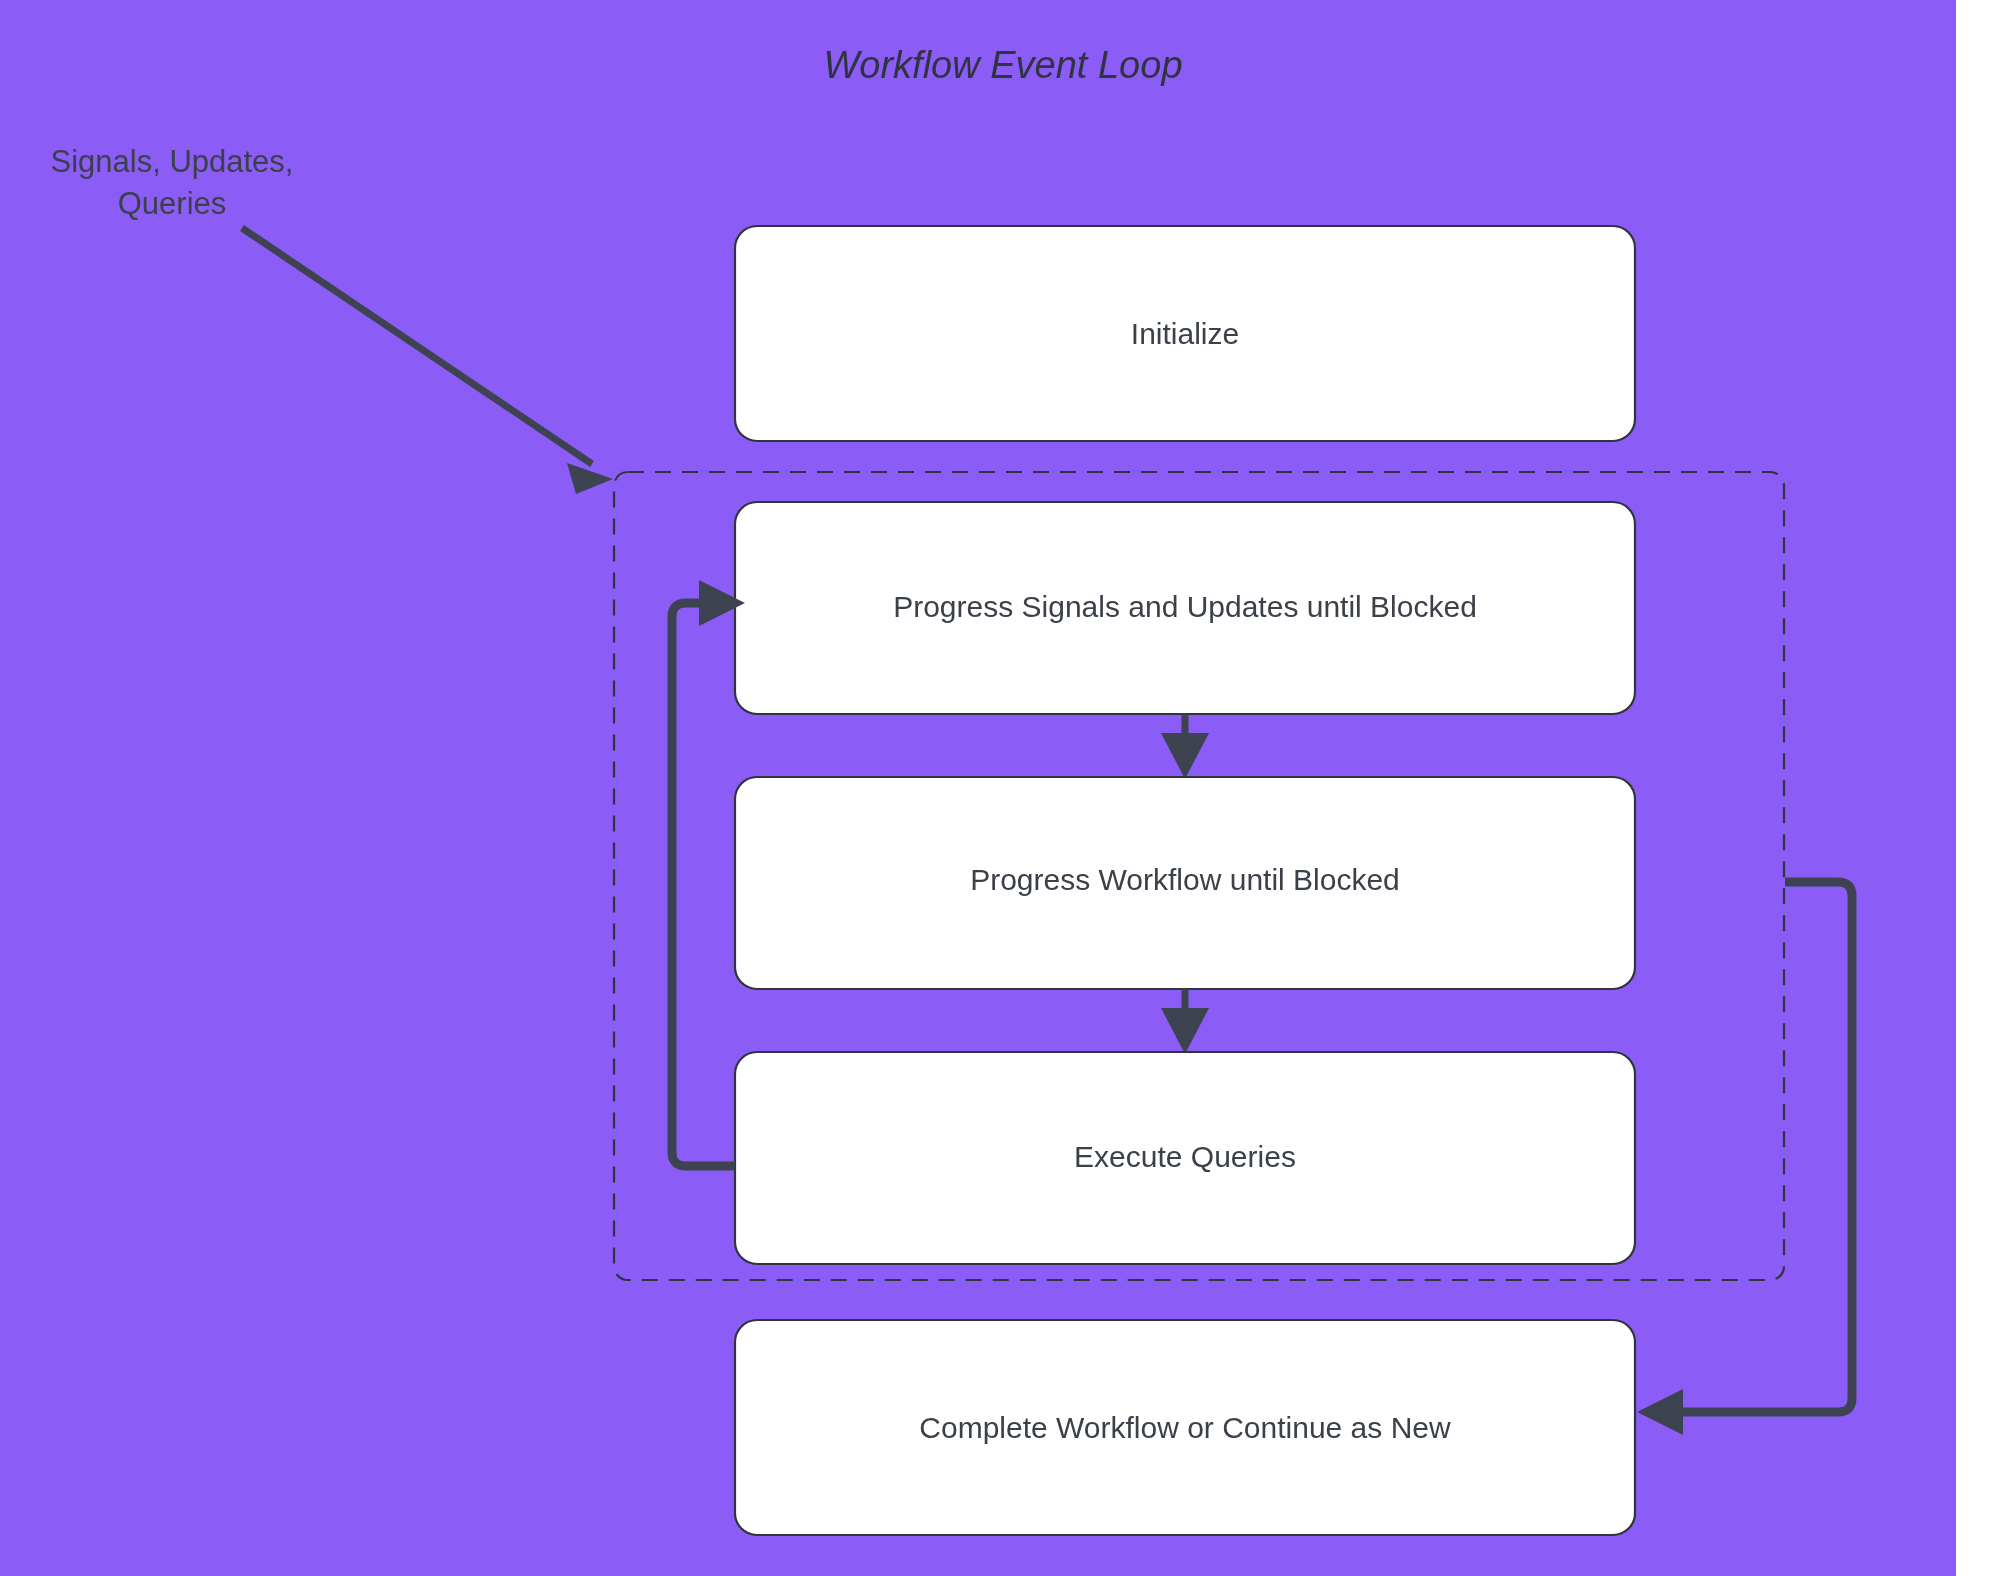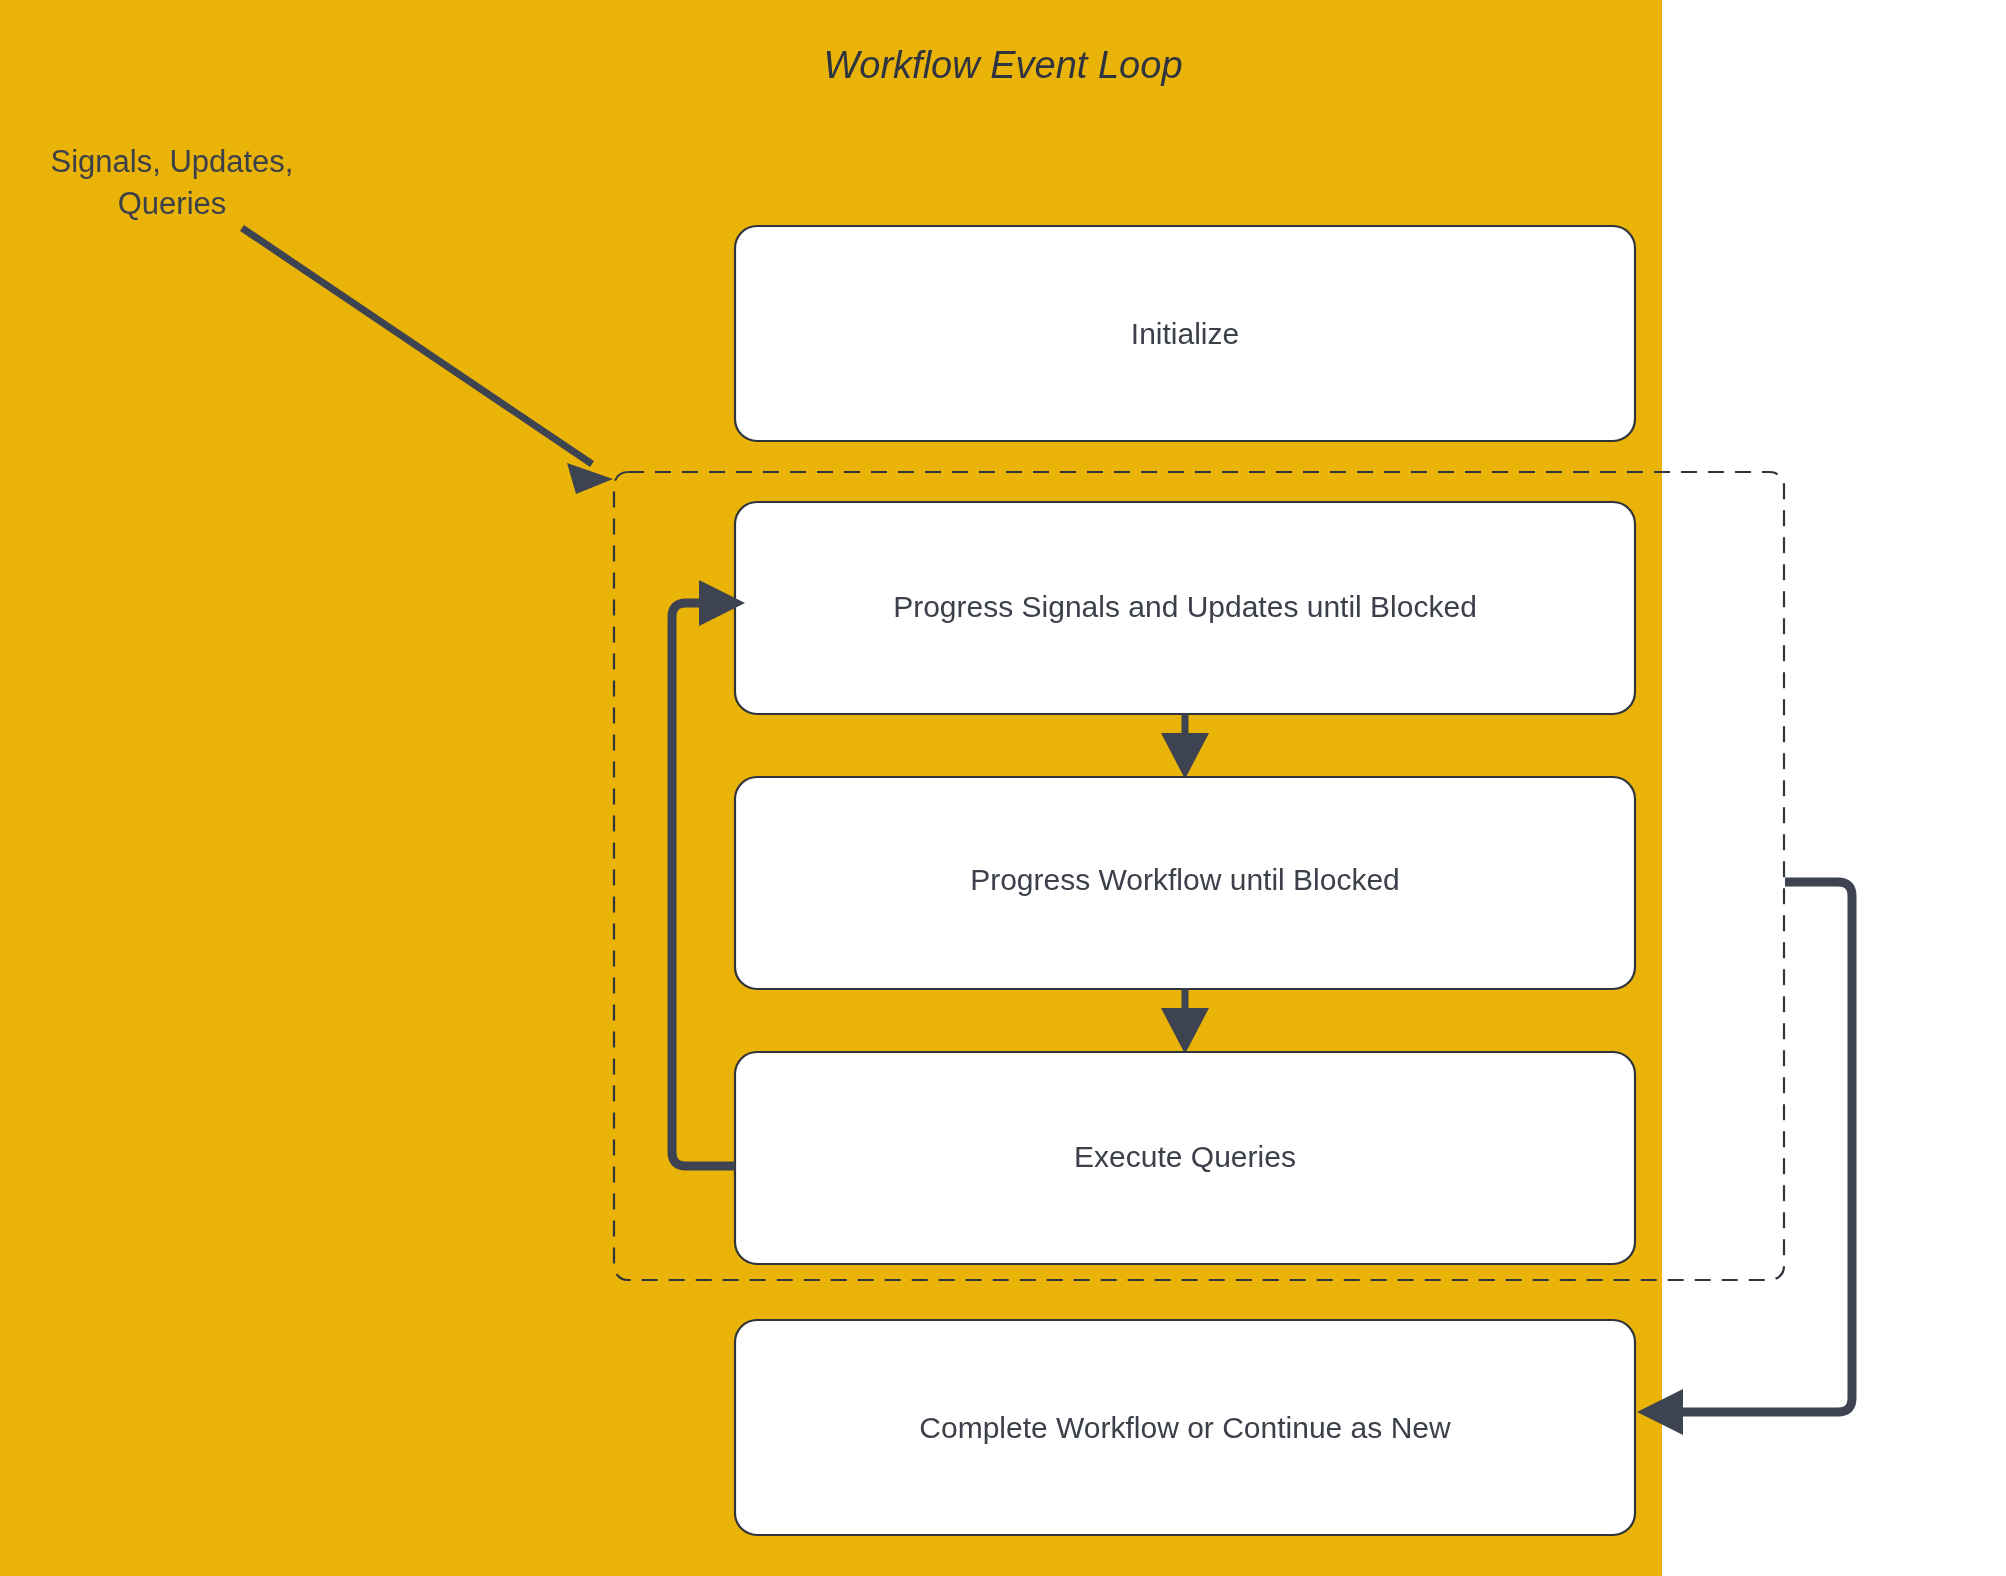--- a/index.html
+++ b/index.html
@@ -15,9 +15,9 @@
   }
   #diagram-root {
     position: relative;
-    width: 1662px;
+    width: 1956px;
     height: 1576px;
-    background: #eab308;
+    background: #8b5cf6;
   }
   svg.canvas {
     position: absolute;

